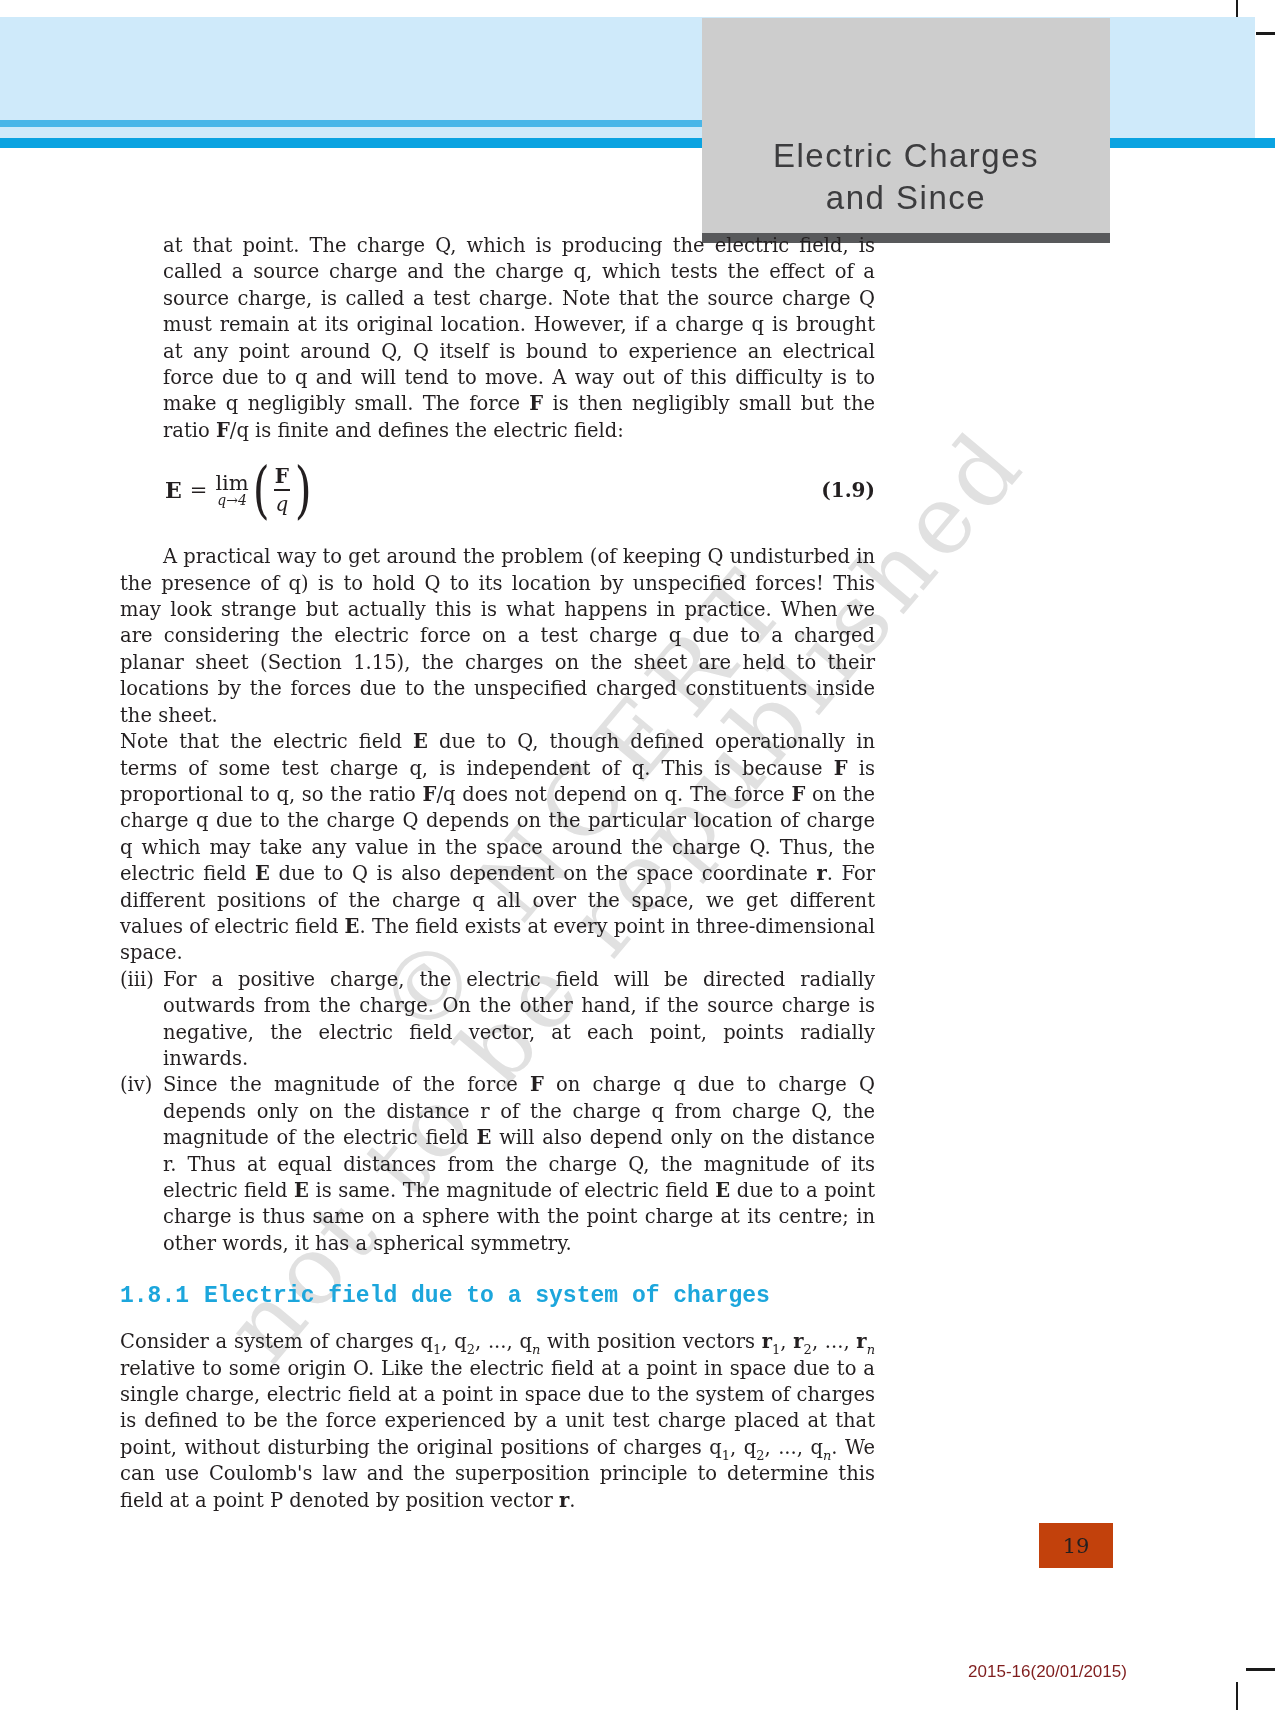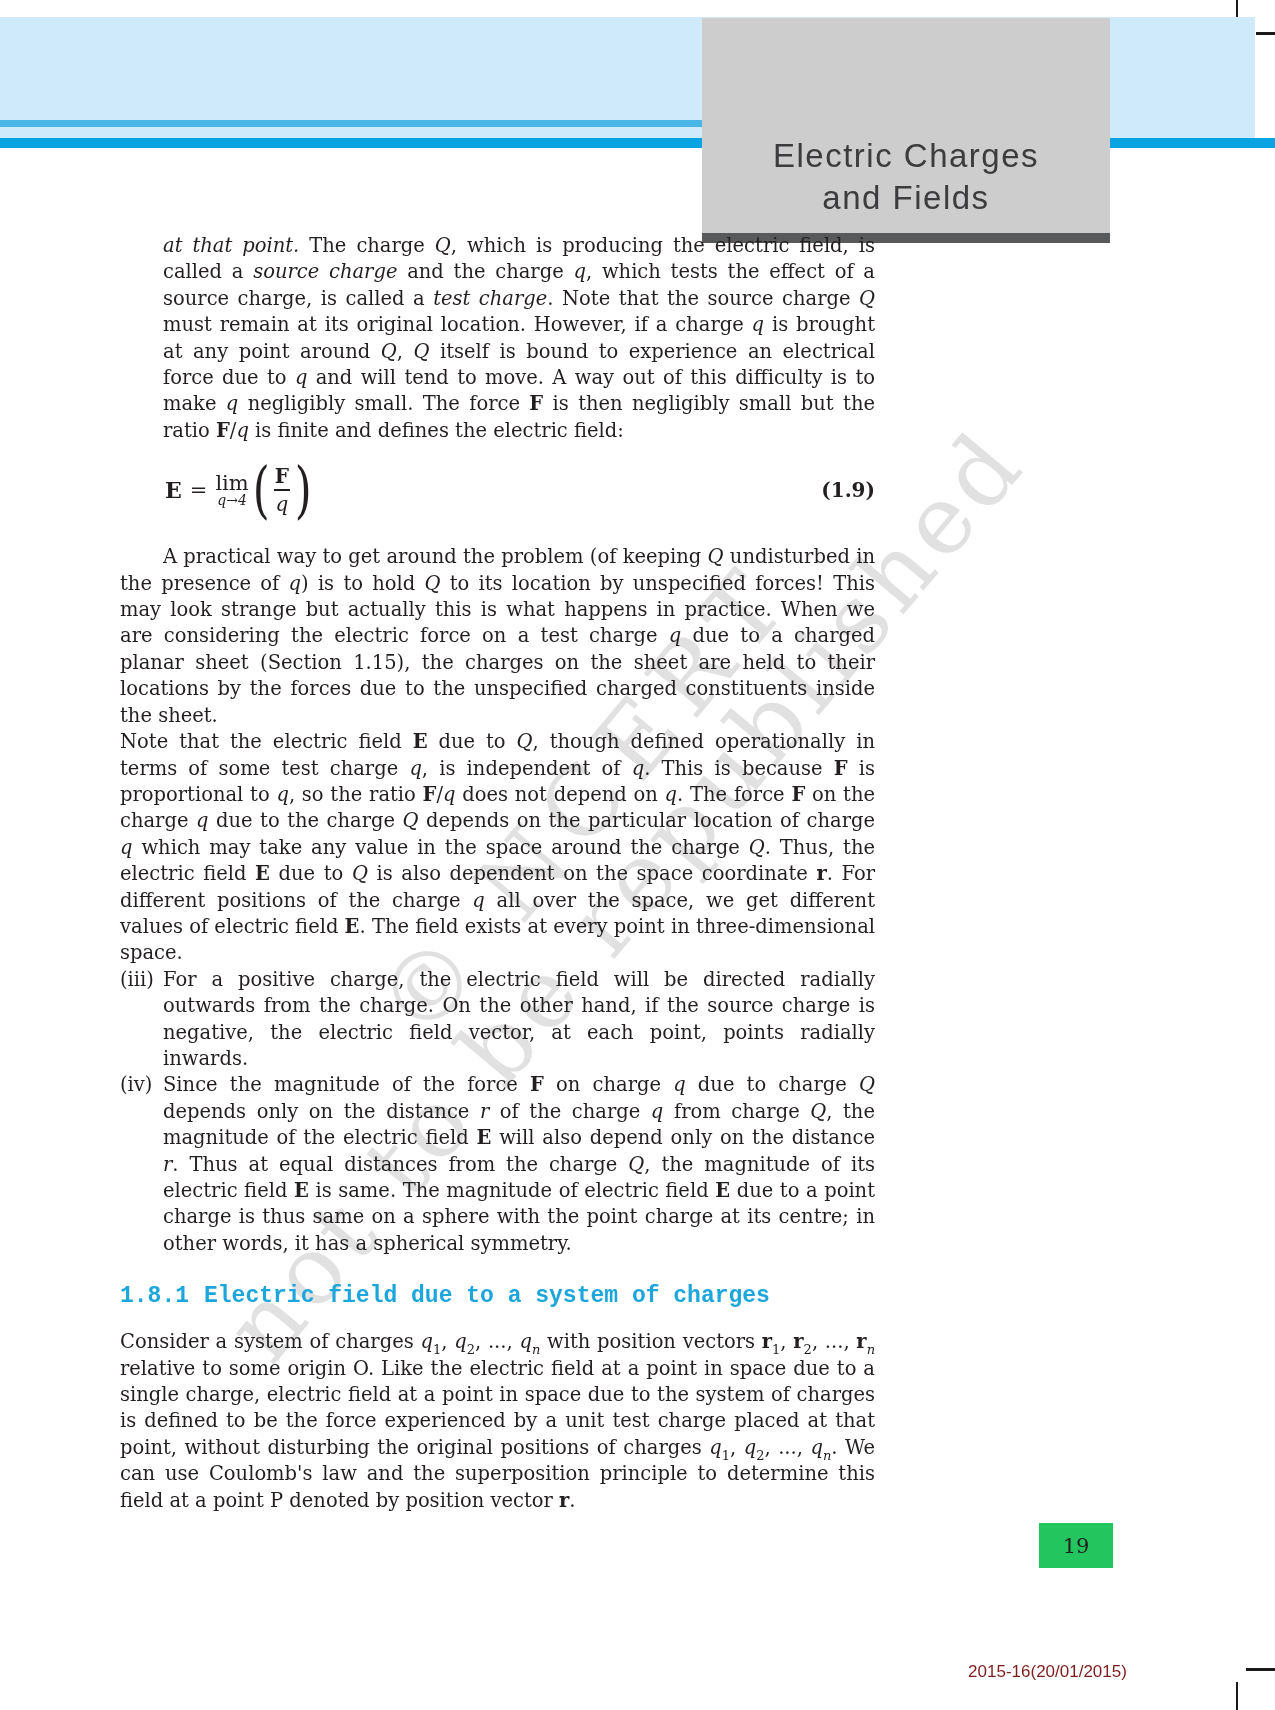--- a/index.html
+++ b/index.html
@@ -82,7 +82,7 @@
   <div class="band-cyan"></div>
   <div class="chapter-box">
     <div class="line">Electric Charges</div>
-    <div class="line">and Fields</div>
+    <div class="line">and Since</div>
   </div>
   <div class="chapter-bar"></div>
 

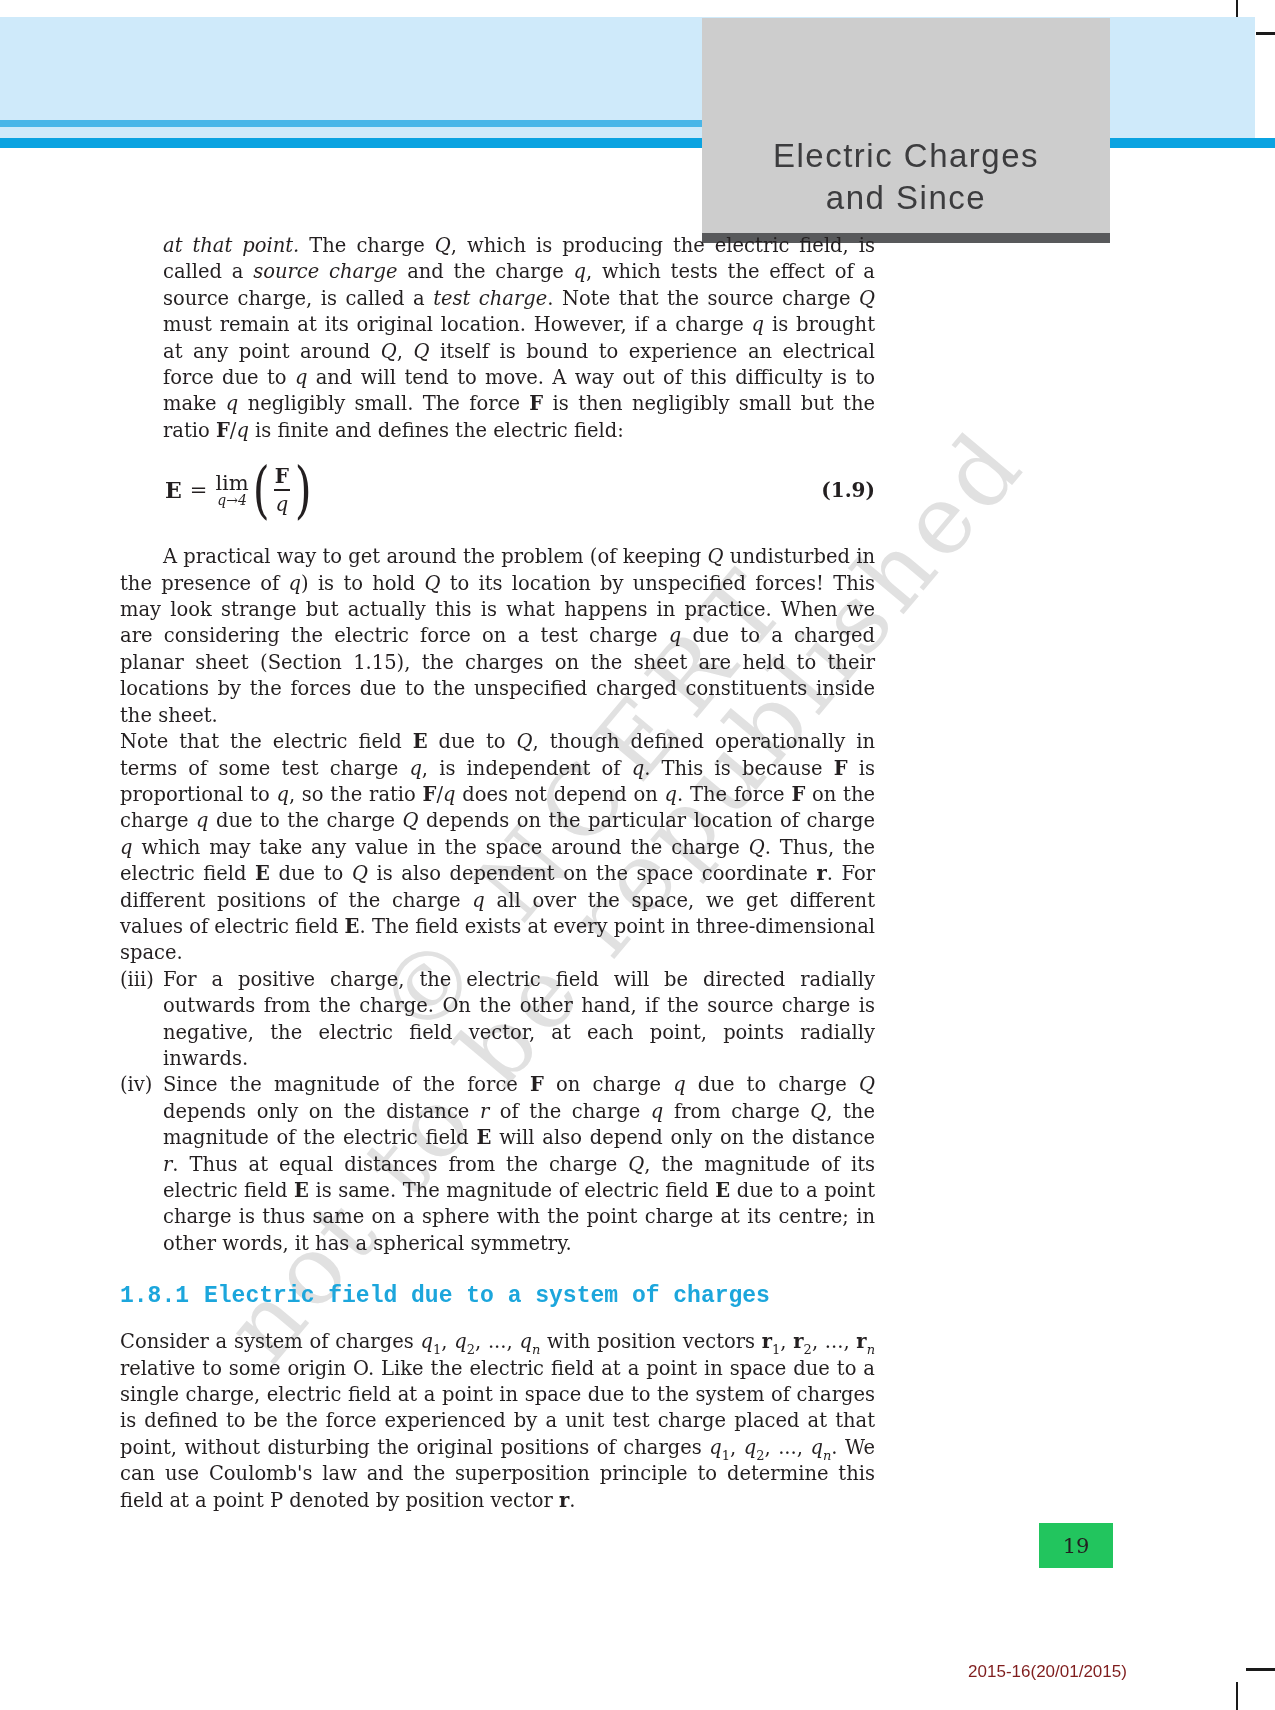--- a/index.html
+++ b/index.html
@@ -37,7 +37,7 @@
           font-size:19.5px;line-height:26.4px;text-align:justify;}
   .para1{margin-left:43px;}
   .para2{text-indent:43px;margin-top:20px;}
-  .it{font-style:italic;}
+  .it{}
   .bd{font-weight:bold;}
   sub{font-size:13px;line-height:0;vertical-align:-6px;}
   sub.si{font-style:italic;}

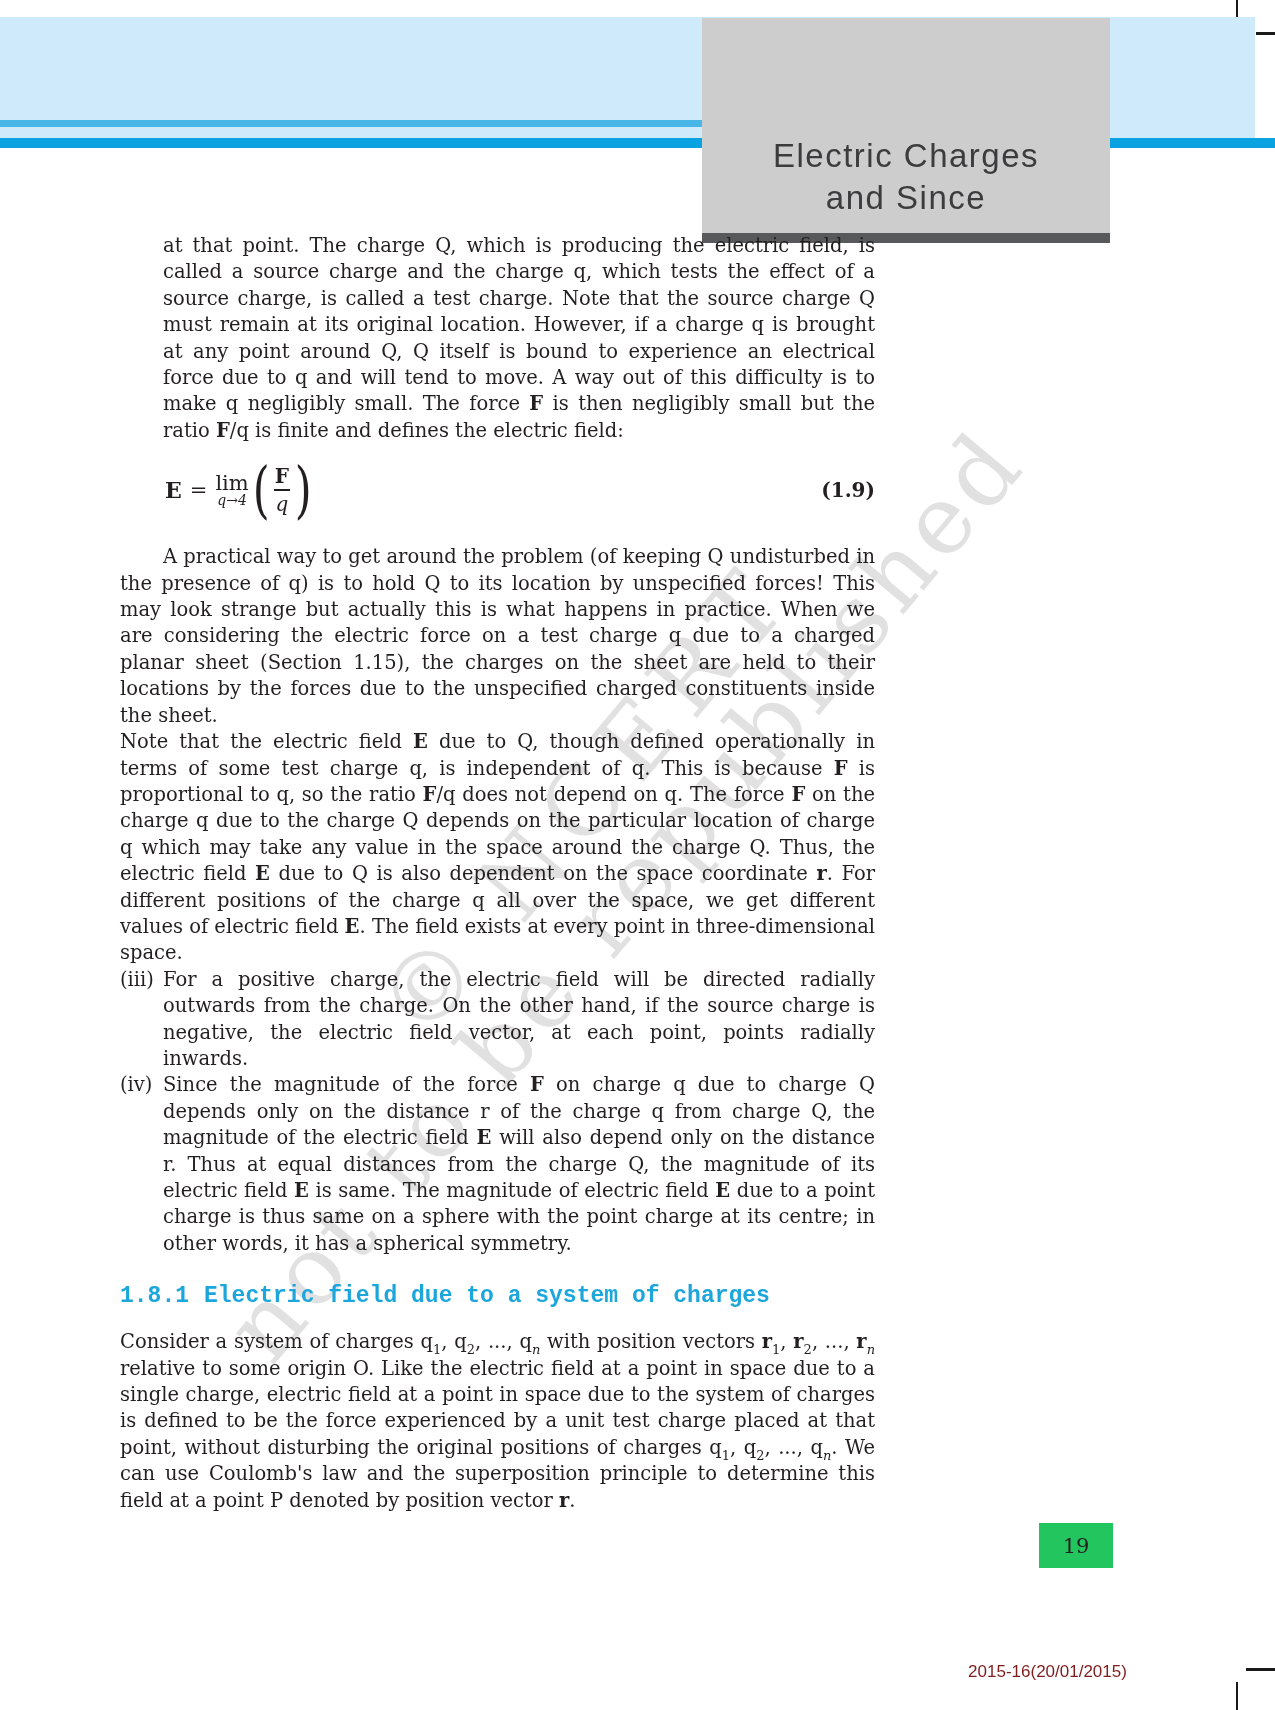--- a/index.html
+++ b/index.html
@@ -67,7 +67,7 @@
 
   
   .page-num-box{position:absolute;left:1039px;top:1523px;width:74px;height:45px;
-                background:#22c55e;display:flex;align-items:center;justify-content:center;
+                background:#c2410c;display:flex;align-items:center;justify-content:center;
                 font-size:21px;color:#231f20;z-index:1;}
   .footer-note{position:absolute;left:955px;top:1662px;width:185px;text-align:center;
                font-family:"Liberation Sans",sans-serif;font-size:17px;color:#7f1d1d;}

